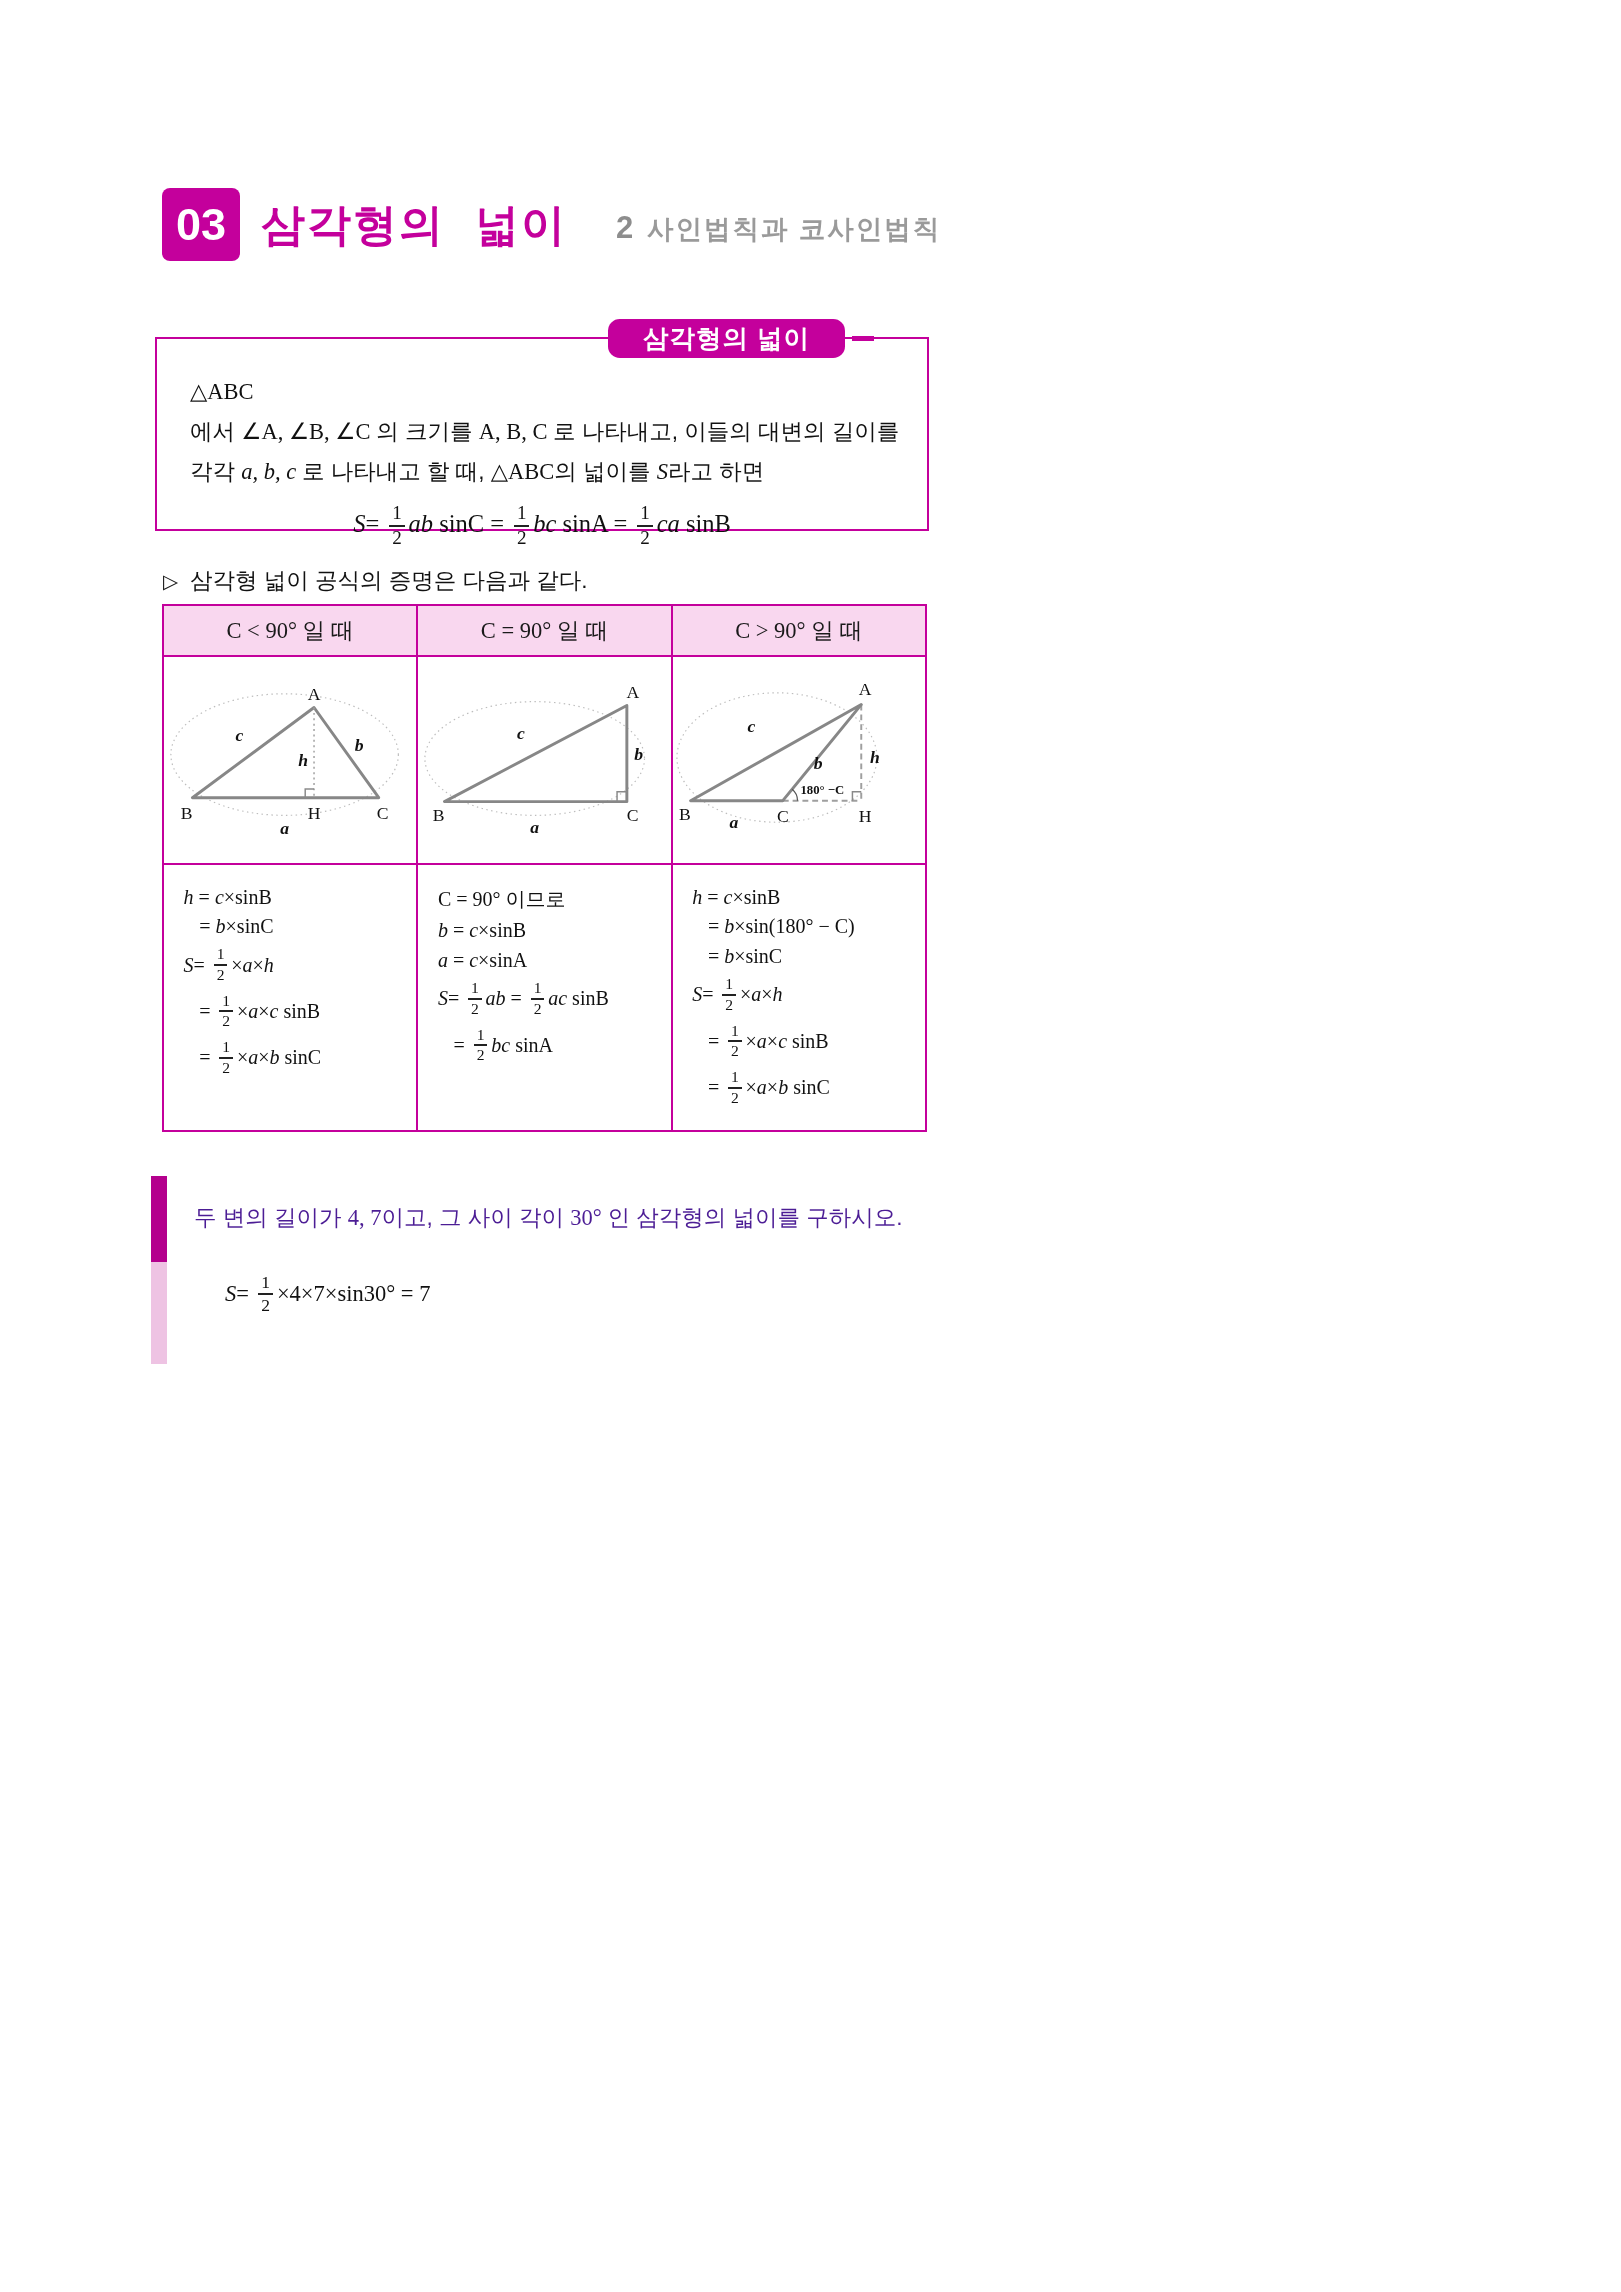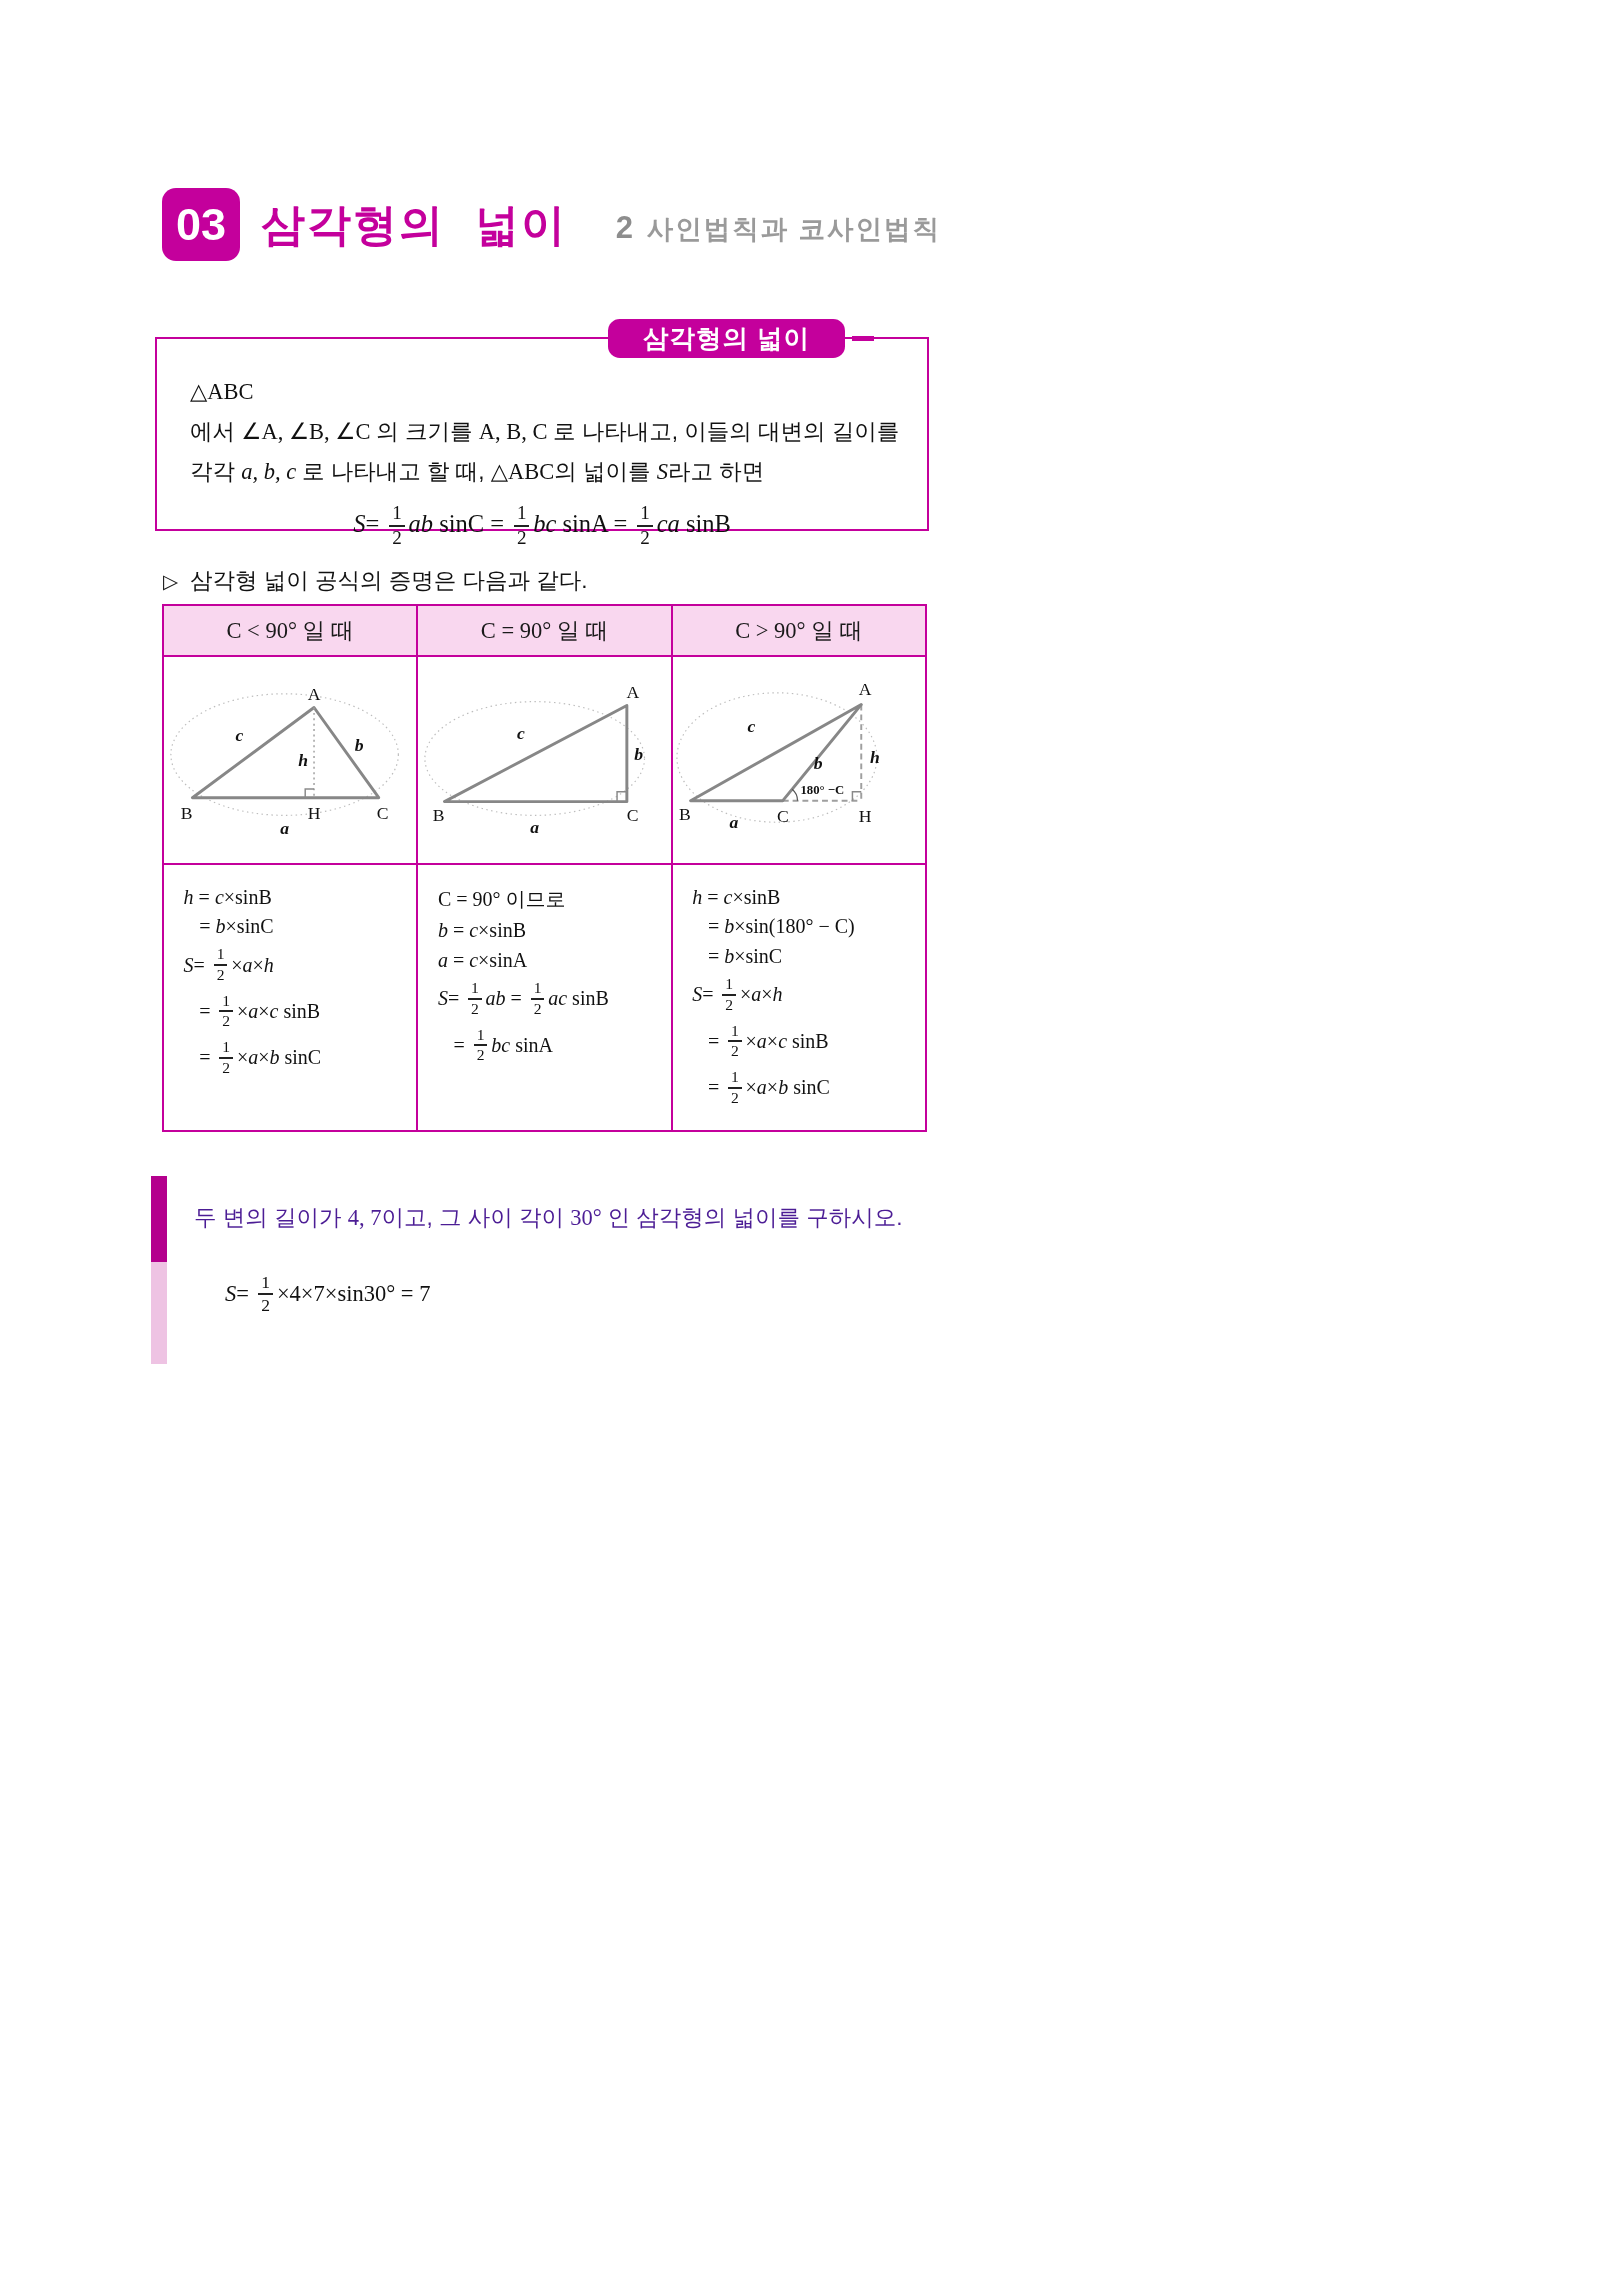--- a/index.html
+++ b/index.html
@@ -10,7 +10,7 @@
   
   .lesson-number { position:absolute; left:162px; top:188px; width:78px; height:73px;
                    background:var(--accent,#c4009c); color:#fff; font-weight:bold; font-size:45px;
-                   display:flex; align-items:center; justify-content:center; border-radius:14px; }
+                   display:flex; align-items:center; justify-content:center; border-radius:8px; }
   .lesson-title  { position:absolute; left:261px; top:196px; font-size:44px; font-weight:bold;
                    color:var(--accent,#c4009c); letter-spacing:2px; word-spacing:15.7px; }
   .chapter       { position:absolute; left:588px; top:210px; width:353px; text-align:right;

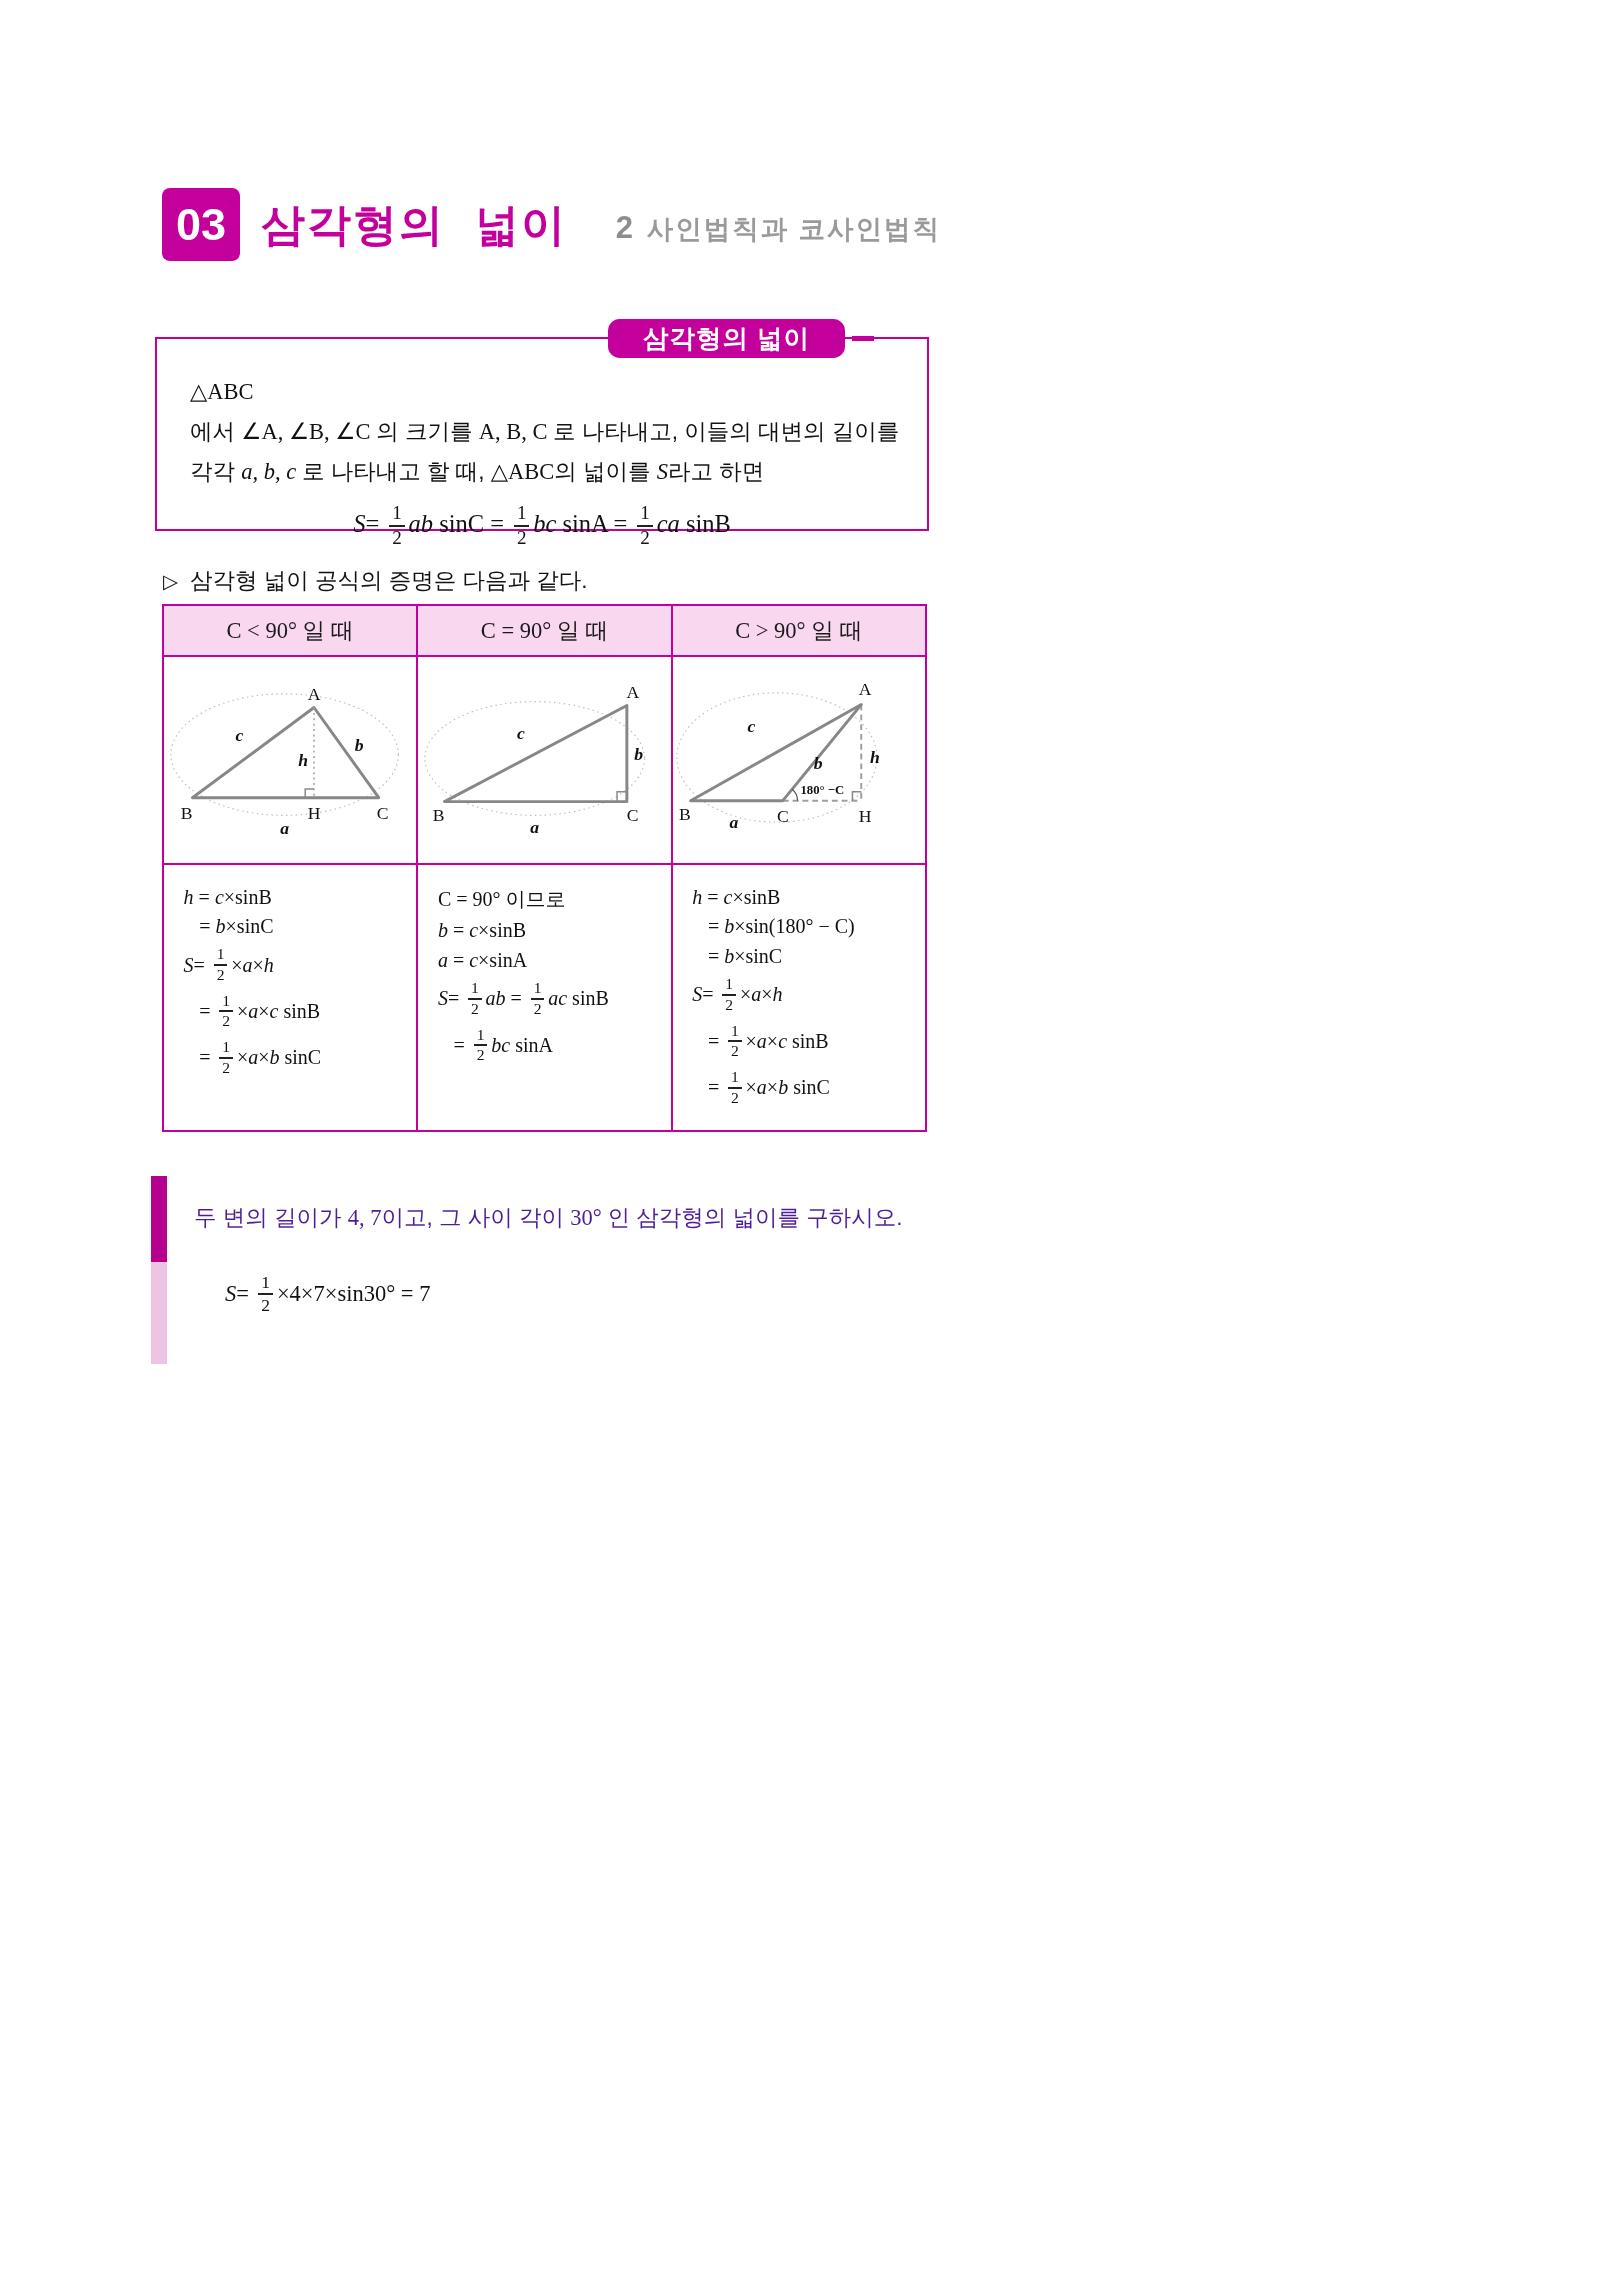--- a/index.html
+++ b/index.html
@@ -13,7 +13,7 @@
                    display:flex; align-items:center; justify-content:center; border-radius:8px; }
   .lesson-title  { position:absolute; left:261px; top:196px; font-size:44px; font-weight:bold;
                    color:var(--accent,#c4009c); letter-spacing:2px; word-spacing:15.7px; }
-  .chapter       { position:absolute; left:588px; top:210px; width:353px; text-align:right;
+  .chapter       { position:absolute; left:616px; top:210px; width:353px; 
                    color:var(--chapter-gray,#9a9a9a); }
   .chapter-num   { font-size:31px; font-weight:bold; margin-right:13.7px; color:#8d8d8d; }
   .chapter-title { font-size:26.5px; font-weight:bold; letter-spacing:2px; }

